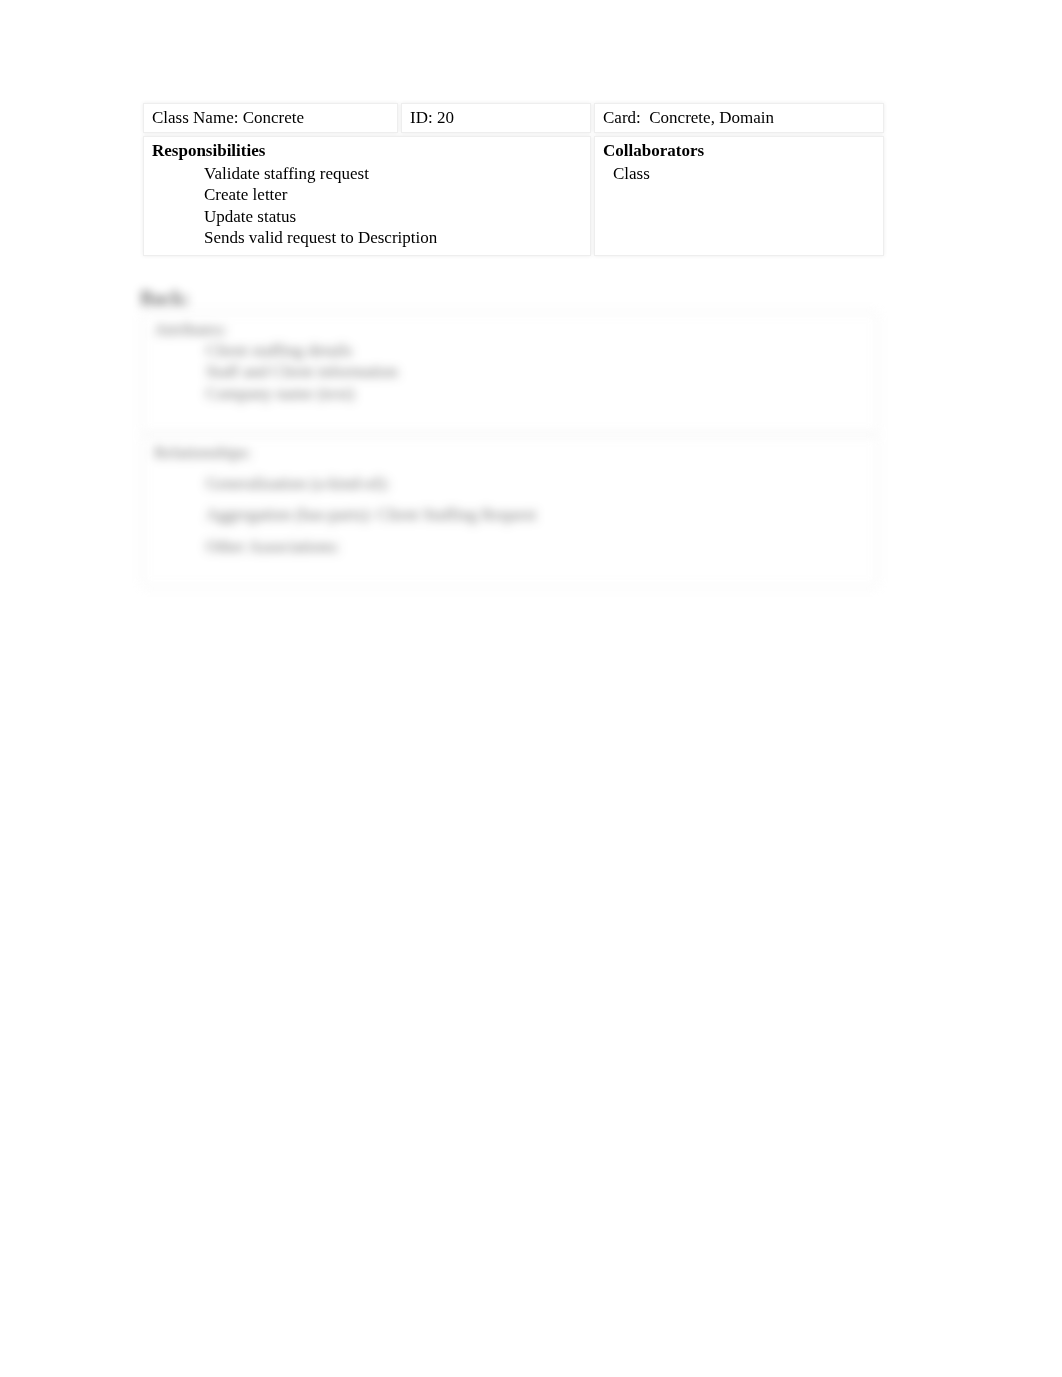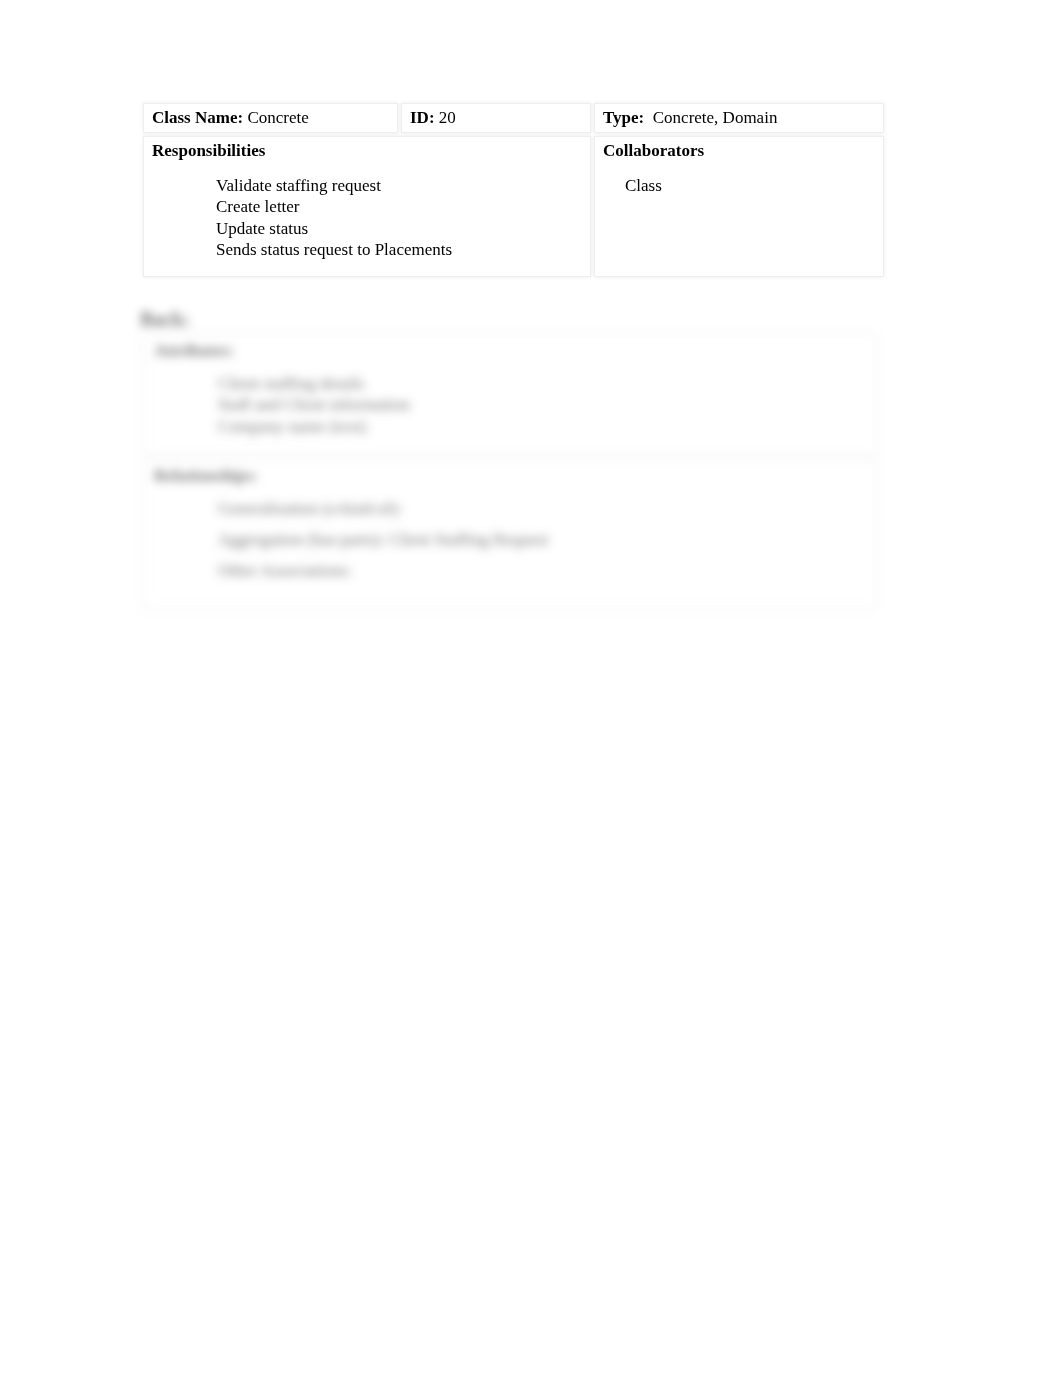--- a/index.html
+++ b/index.html
@@ -43,7 +43,7 @@
     font-size: 17px;
     vertical-align: top;
   }
-  .lbl { font-weight: bold; }
+  .lbl { font-weight: normal; }
   .pair { white-space: nowrap; }
   .col-head {
     text-align: left;

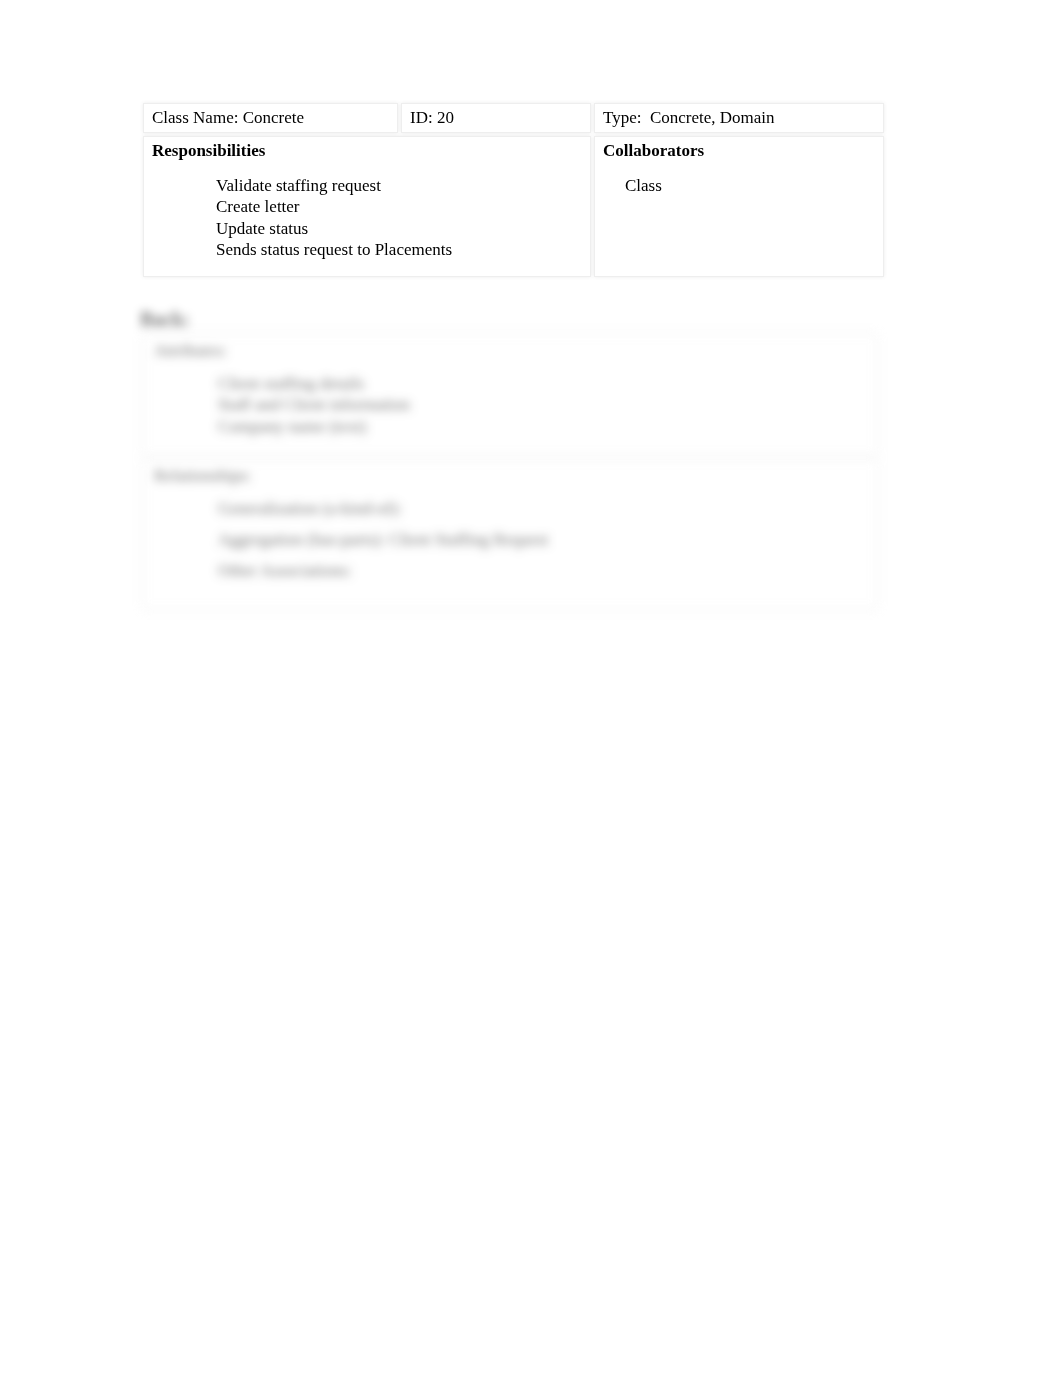--- a/index.html
+++ b/index.html
@@ -122,7 +122,7 @@
       </td>
       <td>
         <span class="pair">
-          <span class="lbl">Type:</span>
+          <span class="lbl">Card:</span>
           &nbsp;<span>Concrete, Domain</span>
         </span>
       </td>

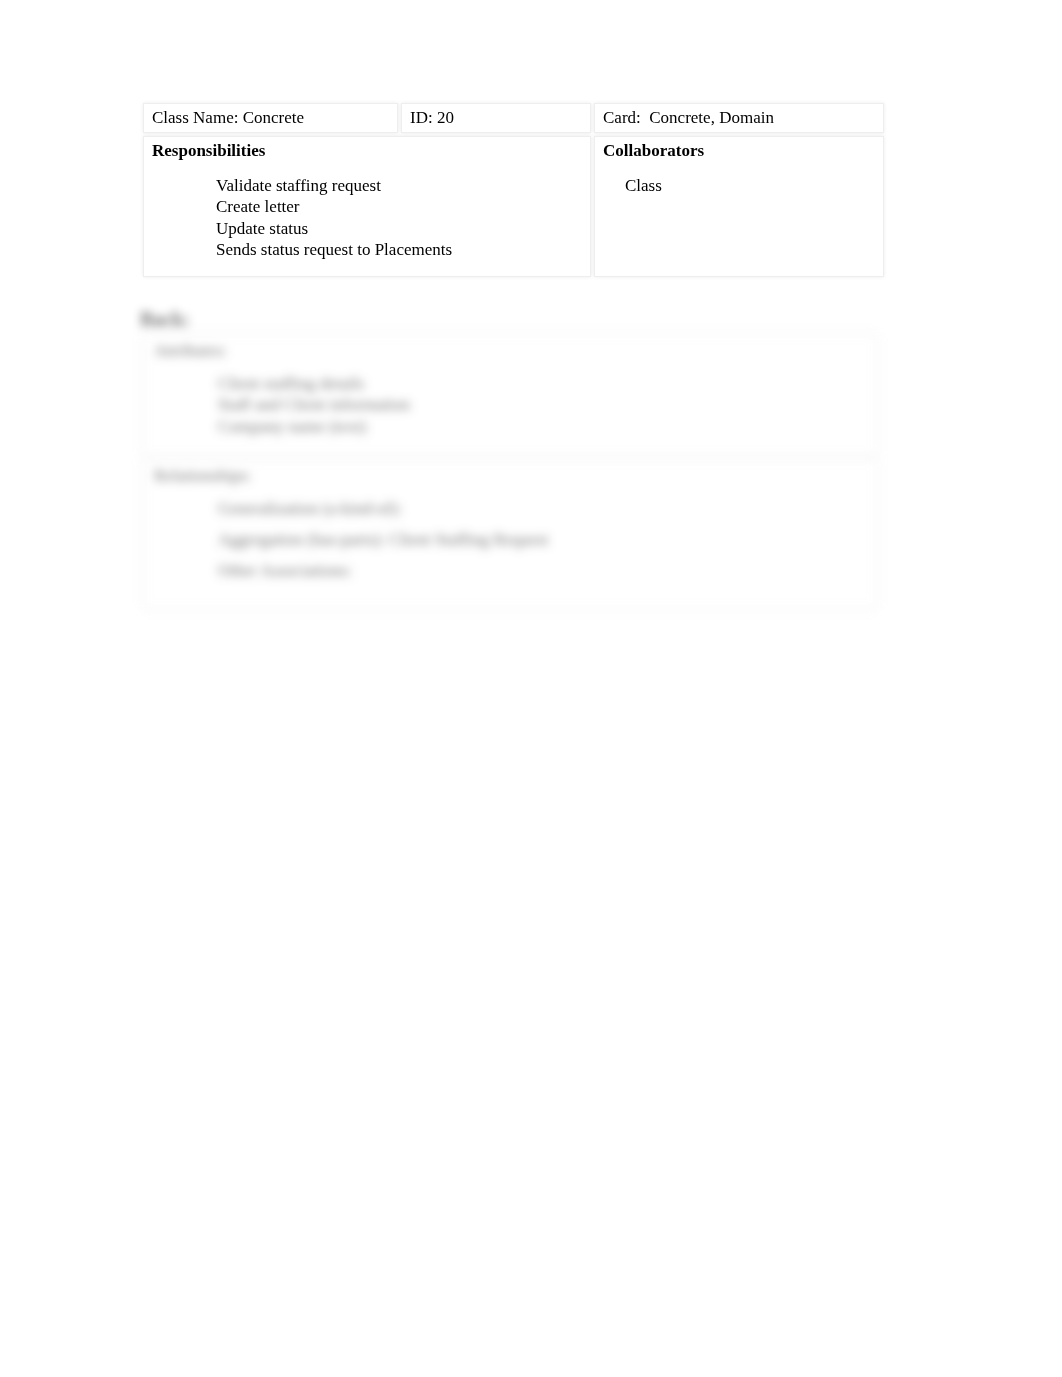--- a/index.html
+++ b/index.html
@@ -52,7 +52,7 @@
   }
   ul.plain {
     list-style: none;
-    margin: 12px;
+    margin: 0;
     padding: 0 0 0 52px;
   }
   ul.plain li {

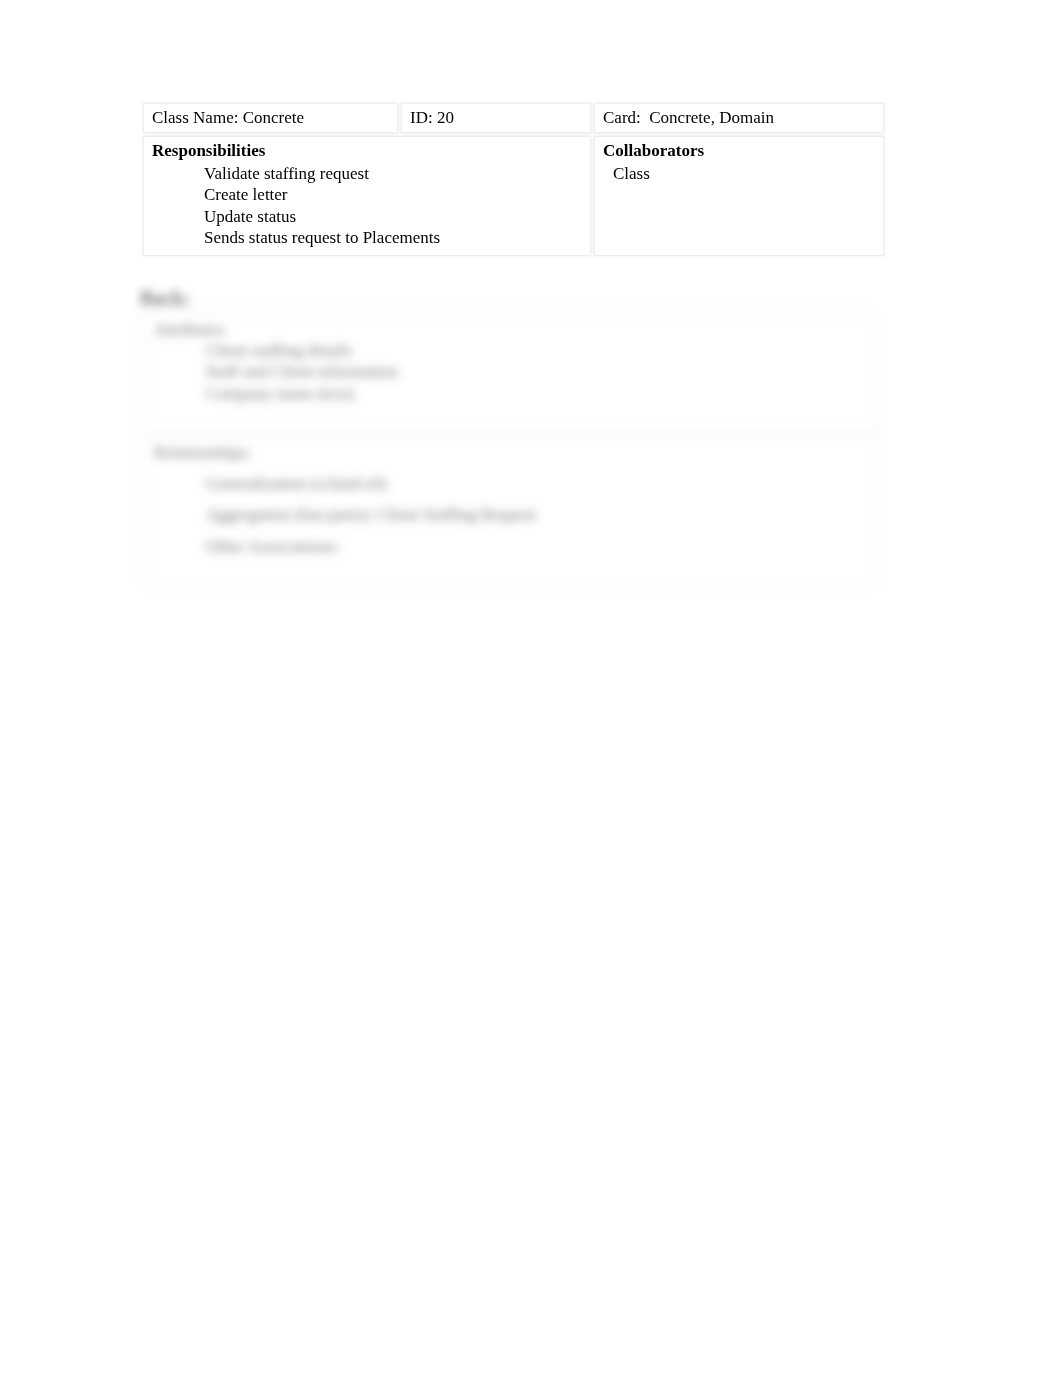--- a/index.html
+++ b/index.html
@@ -134,7 +134,7 @@
           <li>Validate staffing request</li>
           <li>Create letter</li>
           <li>Update status</li>
-          <li>Sends status request to Placements</li>
+          <li>Sends valid request to Description</li>
         </ul>
       </td>
       <td class="rc-cell">

